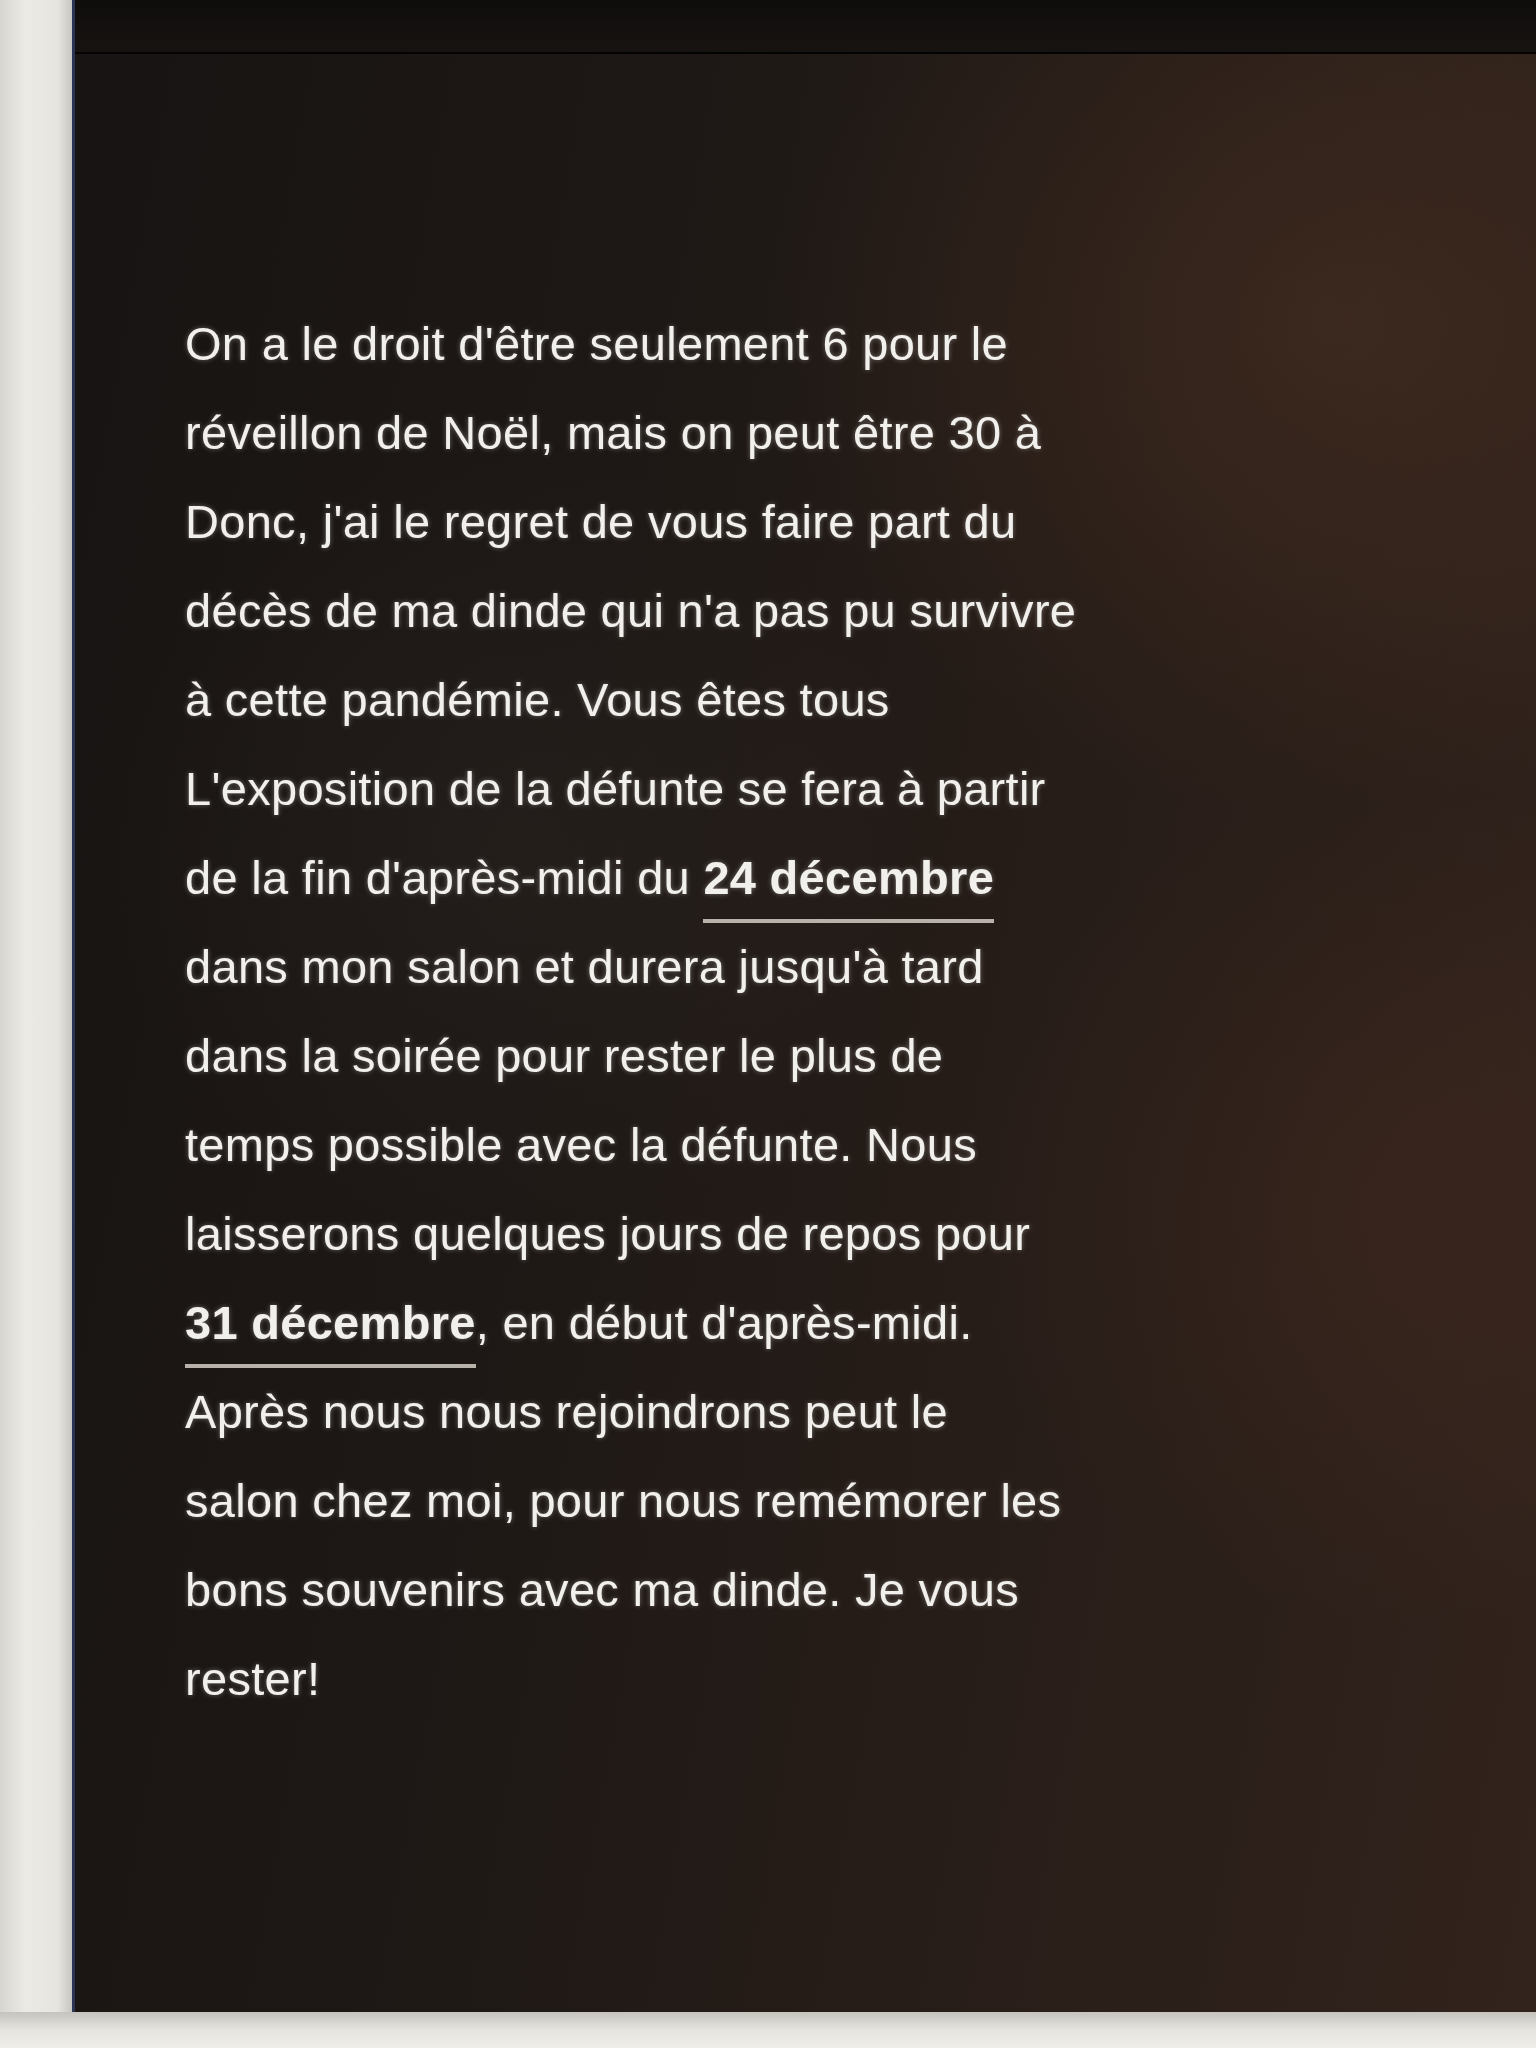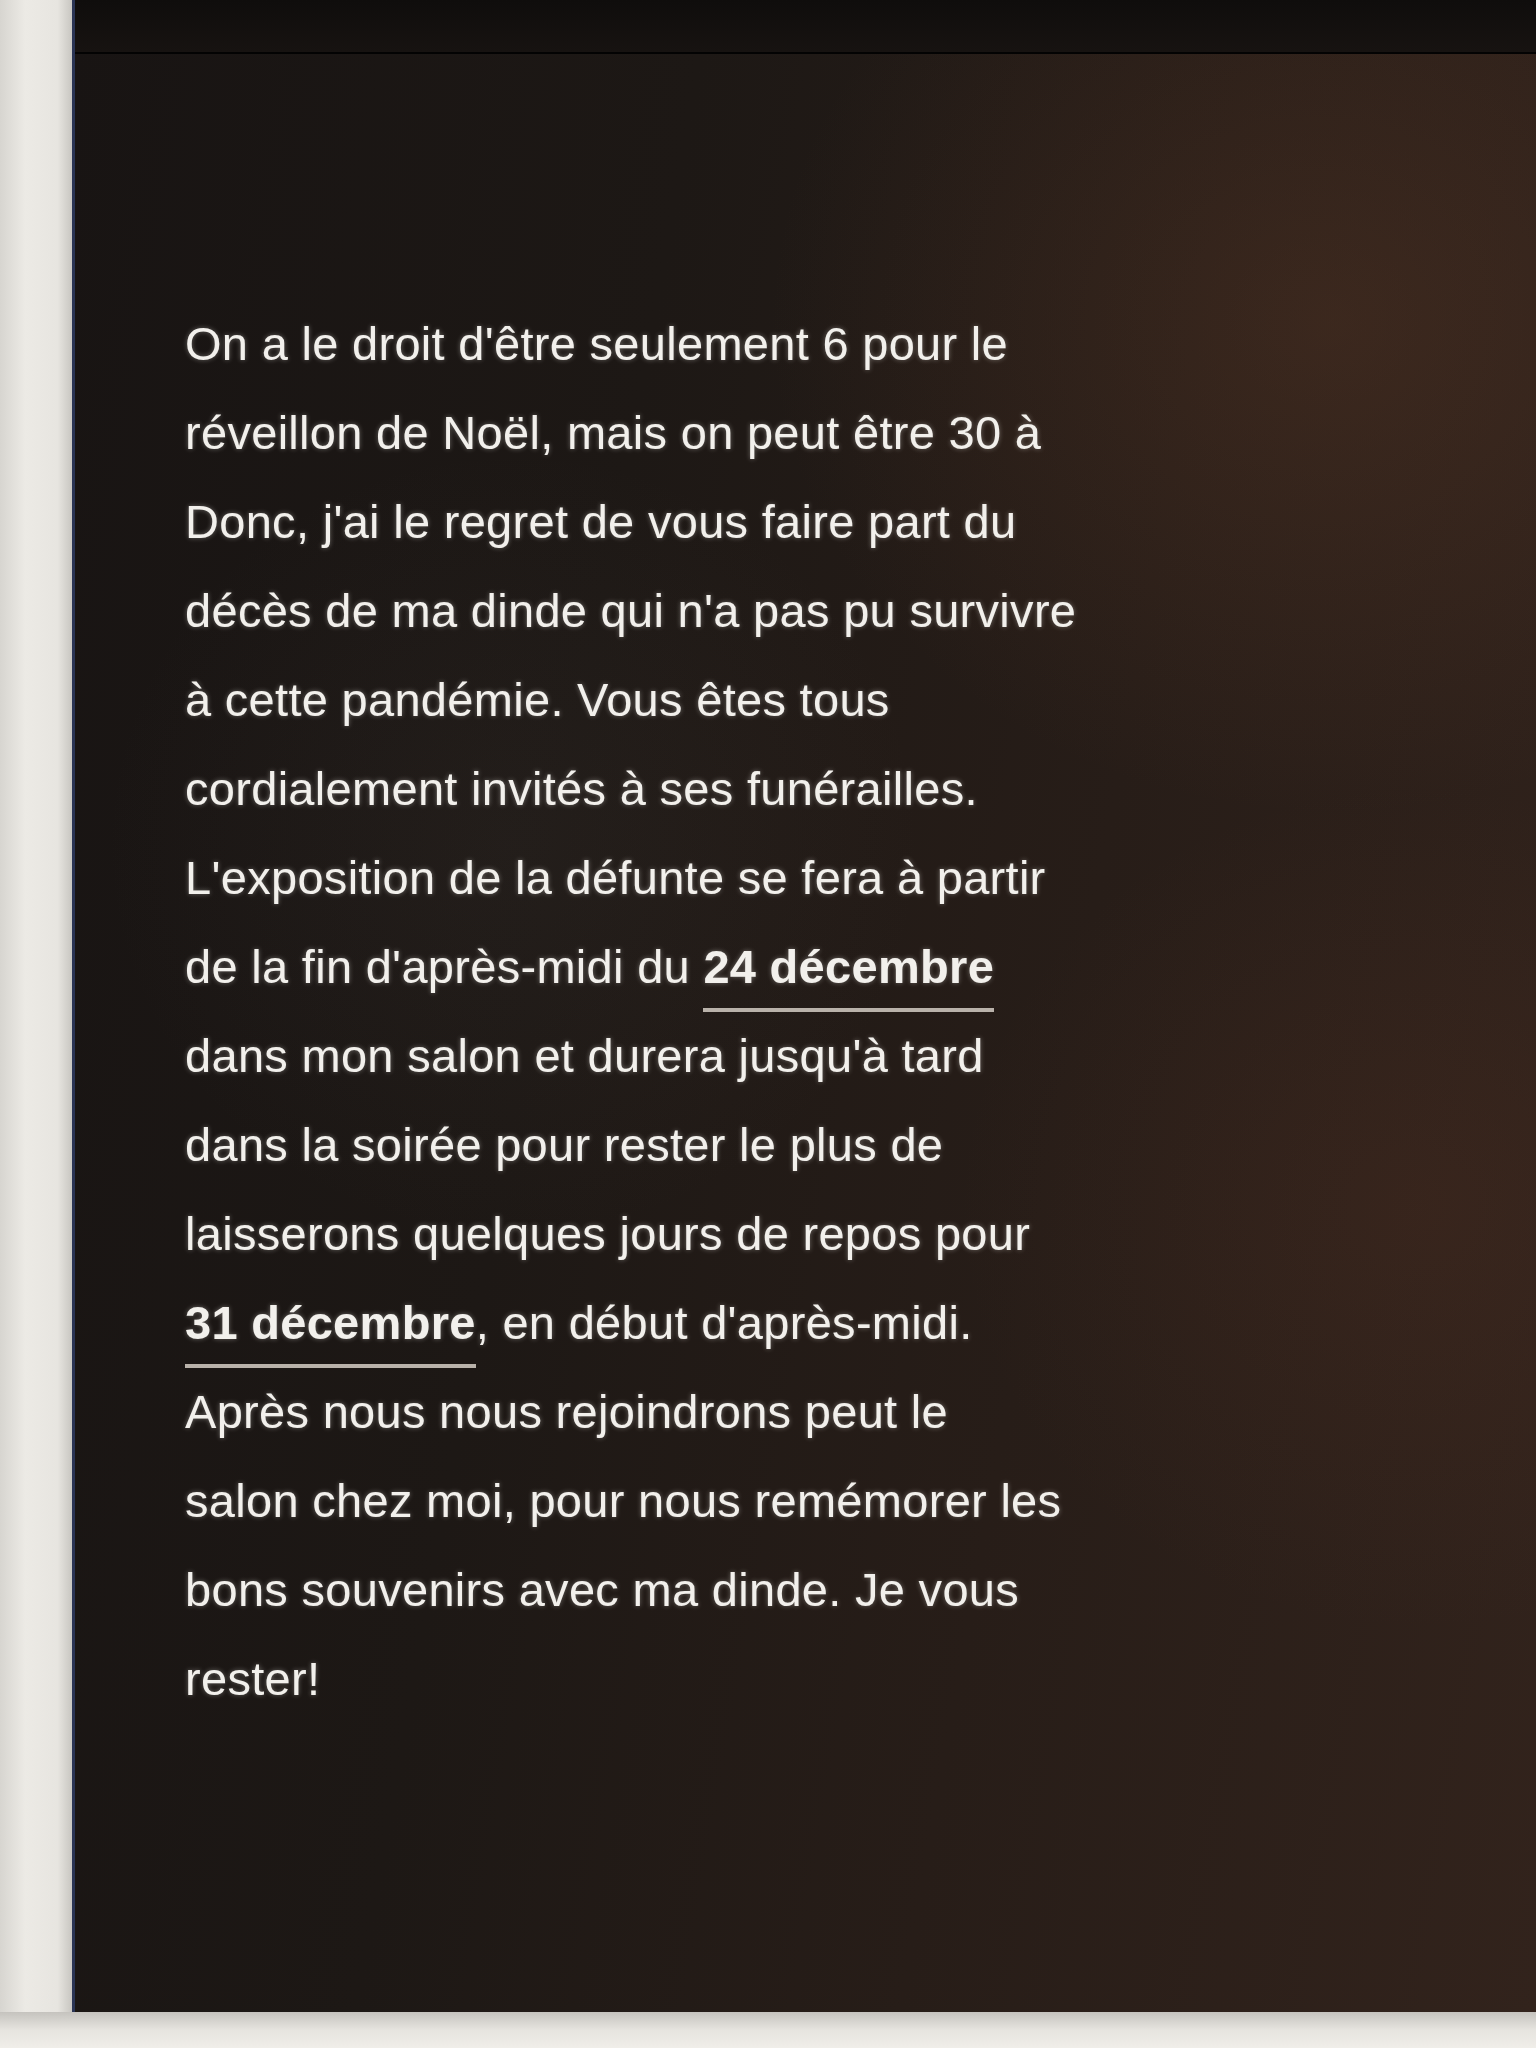--- a/index.html
+++ b/index.html
@@ -88,7 +88,6 @@
         <div class="line"><span>Donc, j'ai le regret de vous faire part du</span></div>
         <div class="line"><span>décès de ma dinde qui n'a pas pu survivre</span></div>
         <div class="line"><span>à cette pandémie. Vous êtes tous</span></div>
-        <div class="line"><span>cordialement invités à ses funérailles.</span></div>
         <div class="line"><span>L'exposition de la défunte se fera à partir</span></div>
         <div class="line"><span>de la fin d'après-midi du </span><span class="underline">24 décembre</span></div>
         <div class="line"><span>dans mon salon et durera jusqu'à tard</span></div>

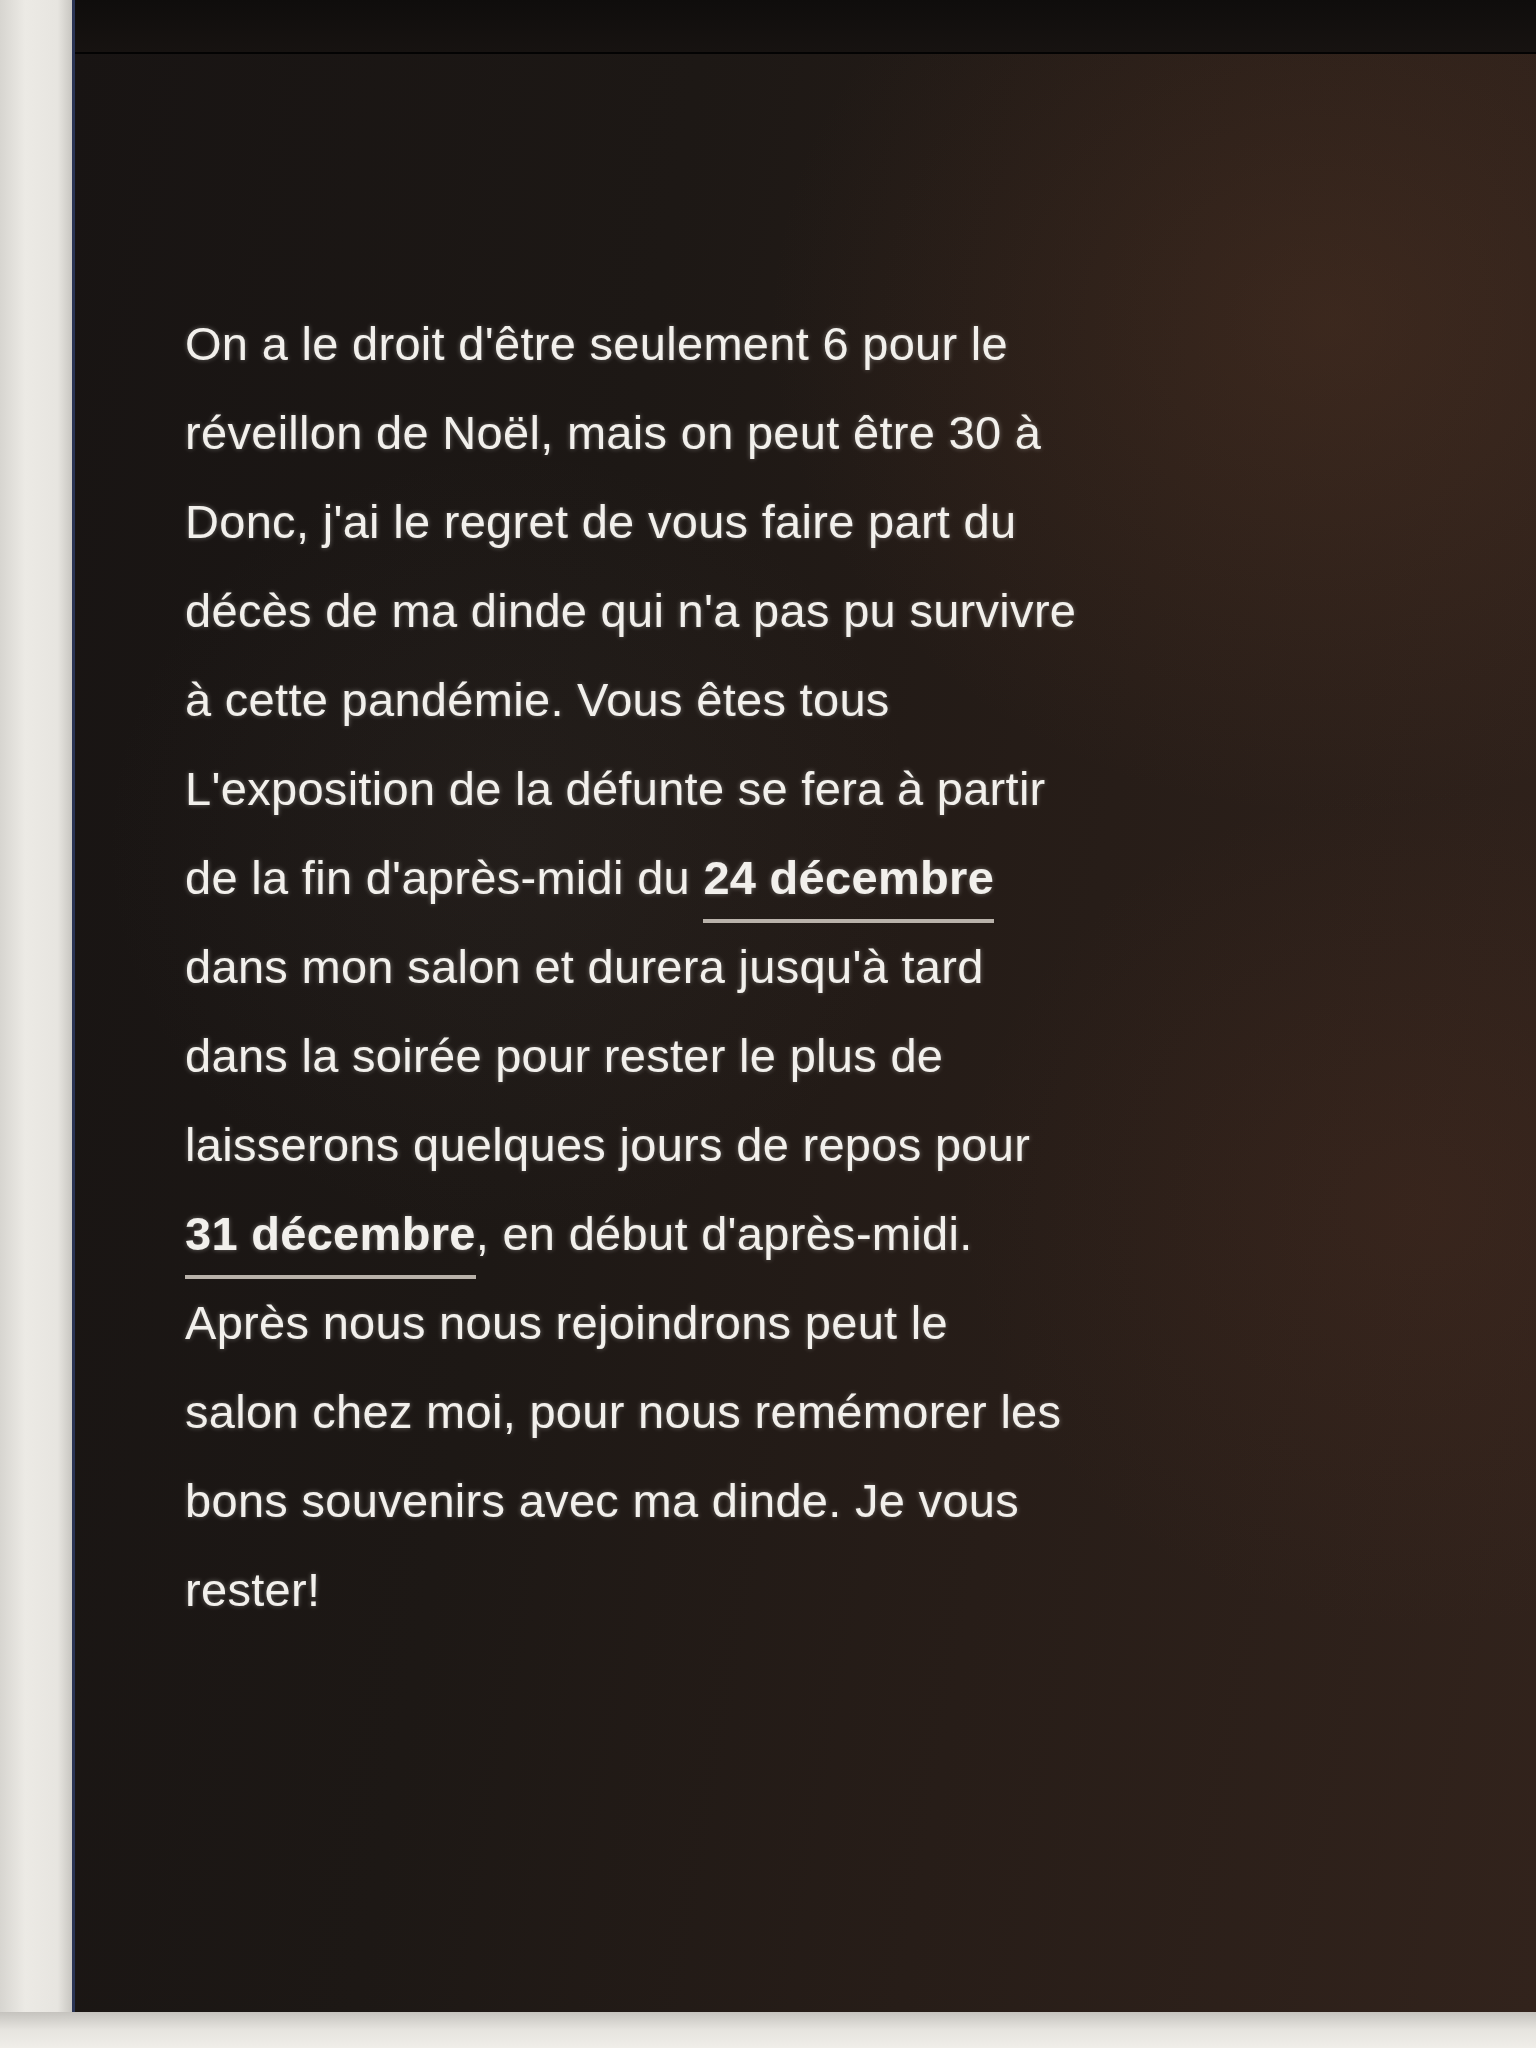--- a/index.html
+++ b/index.html
@@ -92,6 +92,7 @@
         <div class="line"><span>de la fin d'après-midi du </span><span class="underline">24 décembre</span></div>
         <div class="line"><span>dans mon salon et durera jusqu'à tard</span></div>
         <div class="line"><span>dans la soirée pour rester le plus de</span></div>
+        <div class="line"><span>temps possible avec la défunte. Nous</span></div>
         <div class="line"><span>laisserons quelques jours de repos pour</span></div>
         <div class="line"><span class="underline">31 décembre</span><span>, en début d'après-midi.</span></div>
         <div class="line"><span>Après nous nous rejoindrons peut le</span></div>

